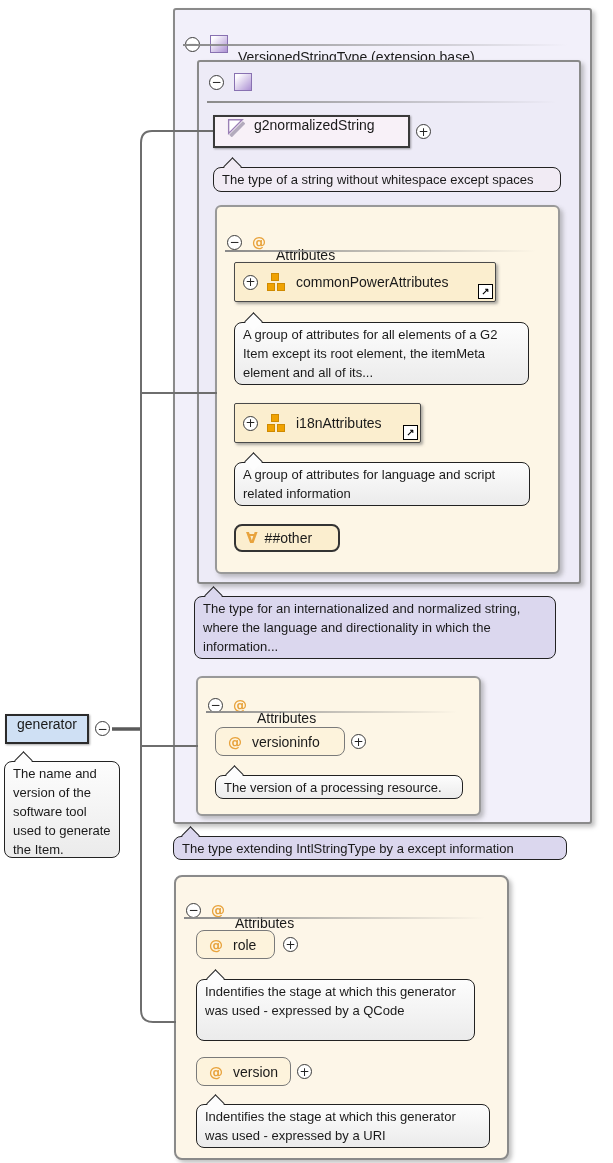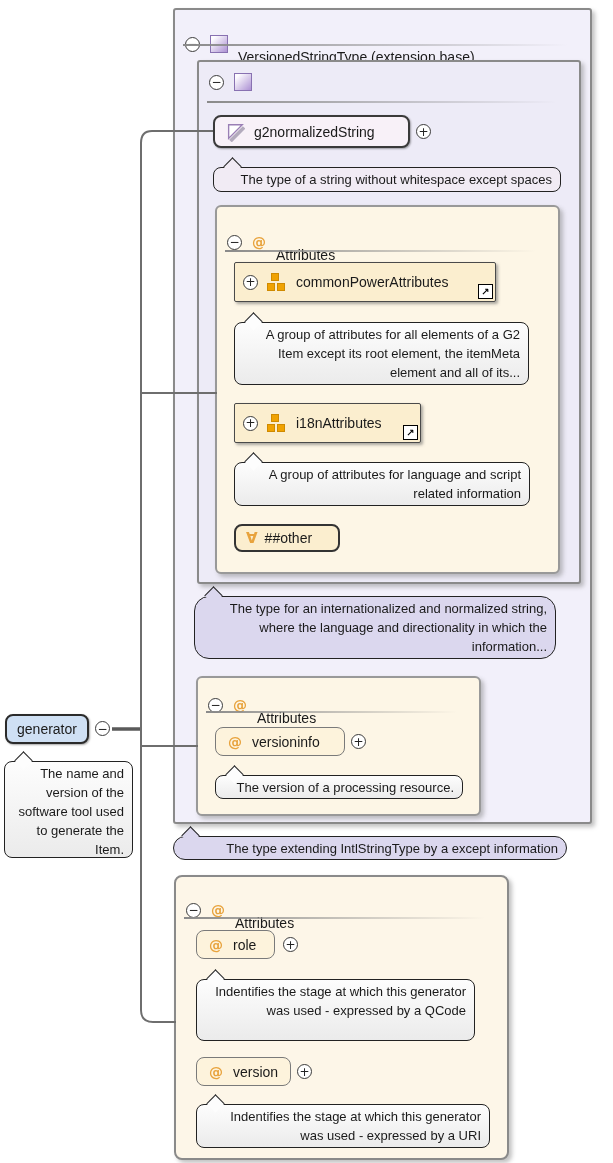--- a/index.html
+++ b/index.html
@@ -35,8 +35,8 @@
              font-size:10px;font-weight:bold;color:#000;font-family:"DejaVu Sans",sans-serif;}
 
   
-  .el-box{position:absolute;display:flex;align-items:center;gap:9px;padding:0 10px;
-          font-size:14px;border:2px solid #3a3a3a;border-radius:8px;box-sizing:border-box;
+  .el-box{position:absolute;display:flex;align-items:flex-start;gap:9px;padding:0 10px;
+          font-size:14px;border:2px solid #3a3a3a;border-radius:0;box-sizing:border-box;
           background:#f8f1f8;box-shadow:1px 1px 2px rgba(0,0,0,.35);z-index:10;white-space:nowrap;}
   .group-box{position:absolute;display:flex;align-items:center;gap:9px;padding:0 8px;
           font-size:14px;border:1.5px solid #4a4a4a;border-radius:2px;box-sizing:border-box;

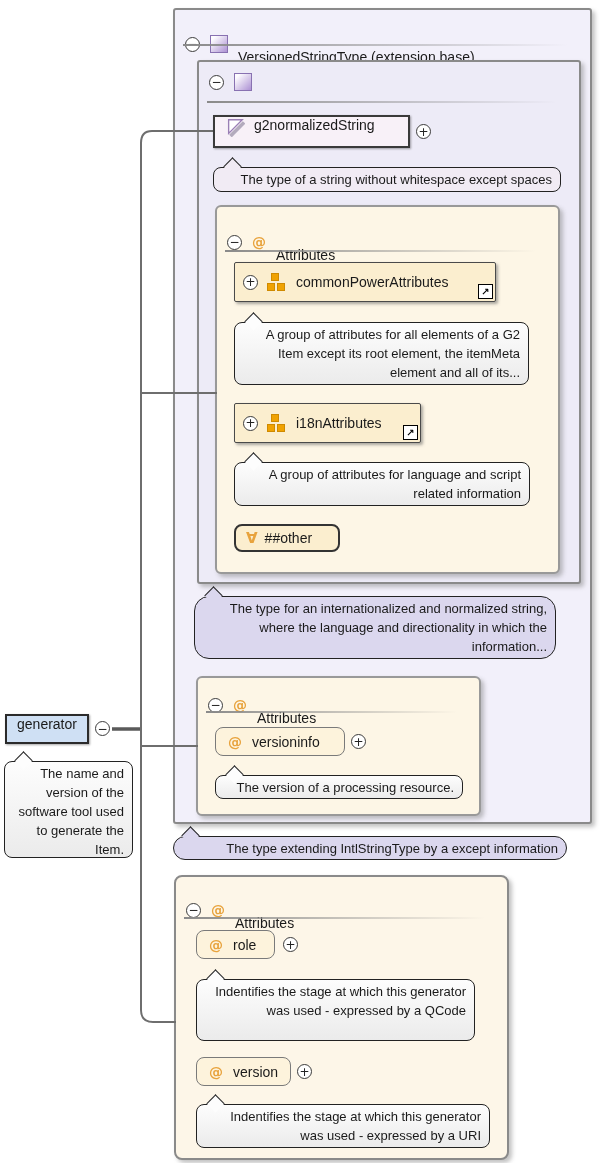--- a/index.html
+++ b/index.html
@@ -52,7 +52,7 @@
   
   .doc{position:absolute;border:1.5px solid #222;border-radius:8px;box-sizing:border-box;
        background:linear-gradient(#fdfdfd,#ebebeb);font-size:13px;line-height:19px;
-       padding:2px 8px;z-index:11;text-align:right;}
+       padding:2px 8px;z-index:11;}
   .doc .ptr{position:absolute;top:-8px;left:12px;width:13px;height:13px;
        transform:rotate(45deg);background:#fdfdfd;border-left:1.5px solid #222;
        border-top:1.5px solid #222;box-sizing:border-box;}

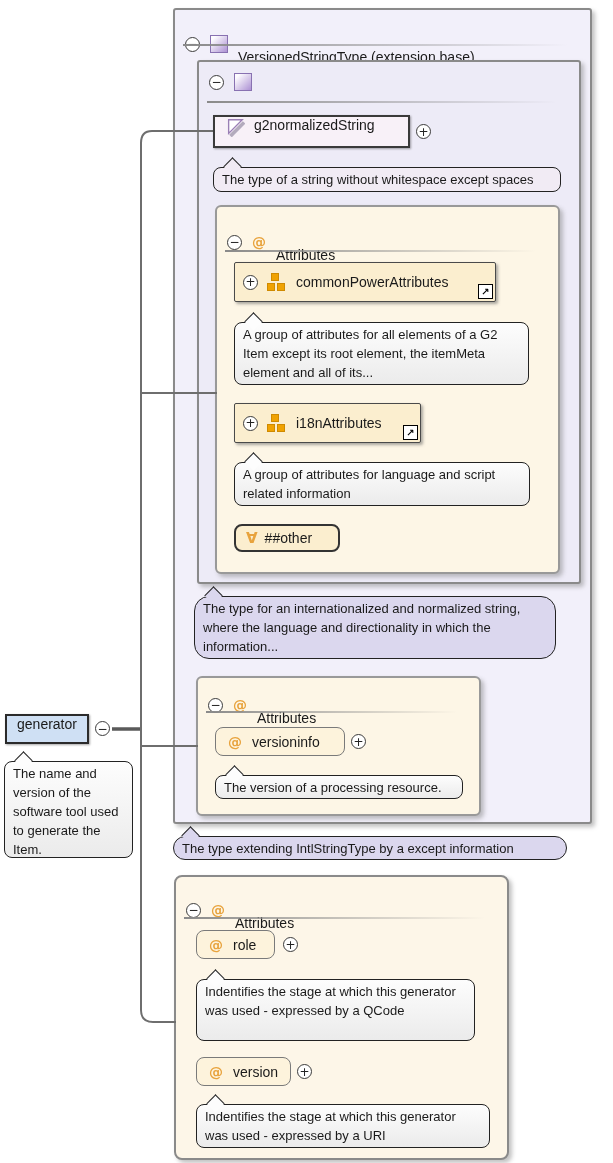--- a/index.html
+++ b/index.html
@@ -56,7 +56,7 @@
   .doc .ptr{position:absolute;top:-8px;left:12px;width:13px;height:13px;
        transform:rotate(45deg);background:#fdfdfd;border-left:1.5px solid #222;
        border-top:1.5px solid #222;box-sizing:border-box;}
-  .doc.purple{background:#dbd7ee;border-radius:15px;}
+  .doc.purple{background:#dbd7ee;}
   .doc.purple .ptr{background:#dbd7ee;}
   .doc.tint{background:#f1ebf4;}
   .doc.tint .ptr{background:#f1ebf4;}

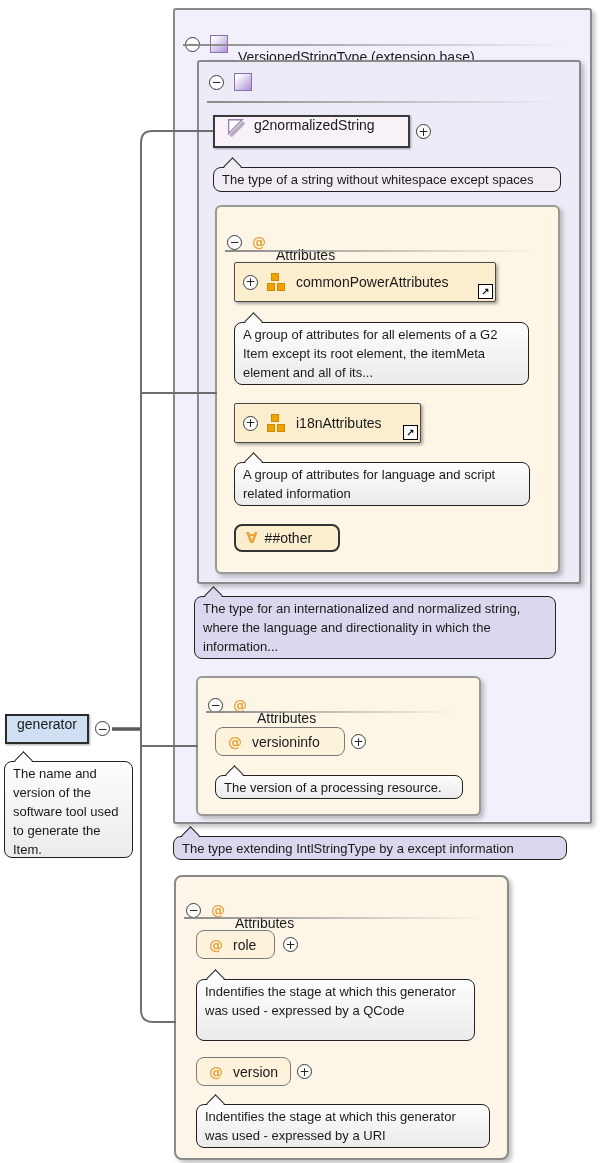--- a/index.html
+++ b/index.html
@@ -211,7 +211,7 @@
     <span>generator</span>
   </div>
   <span class="circle abs" style="left:95px;top:721px;">−</span>
-  <div class="doc" style="left:4px;top:761px;width:129px;height:97px;">
+  <div class="doc" style="left:4px;top:761px;width:116px;height:97px;">
     <span class="ptr"></span>
     <span>The name and version of the software tool used to generate the Item.</span>
   </div>

